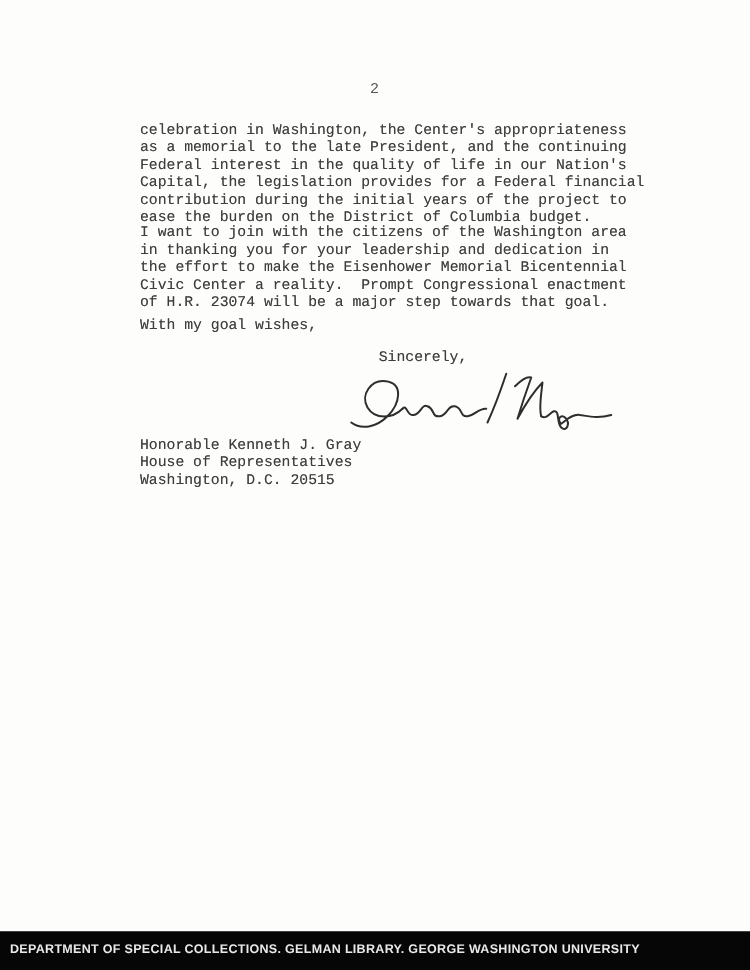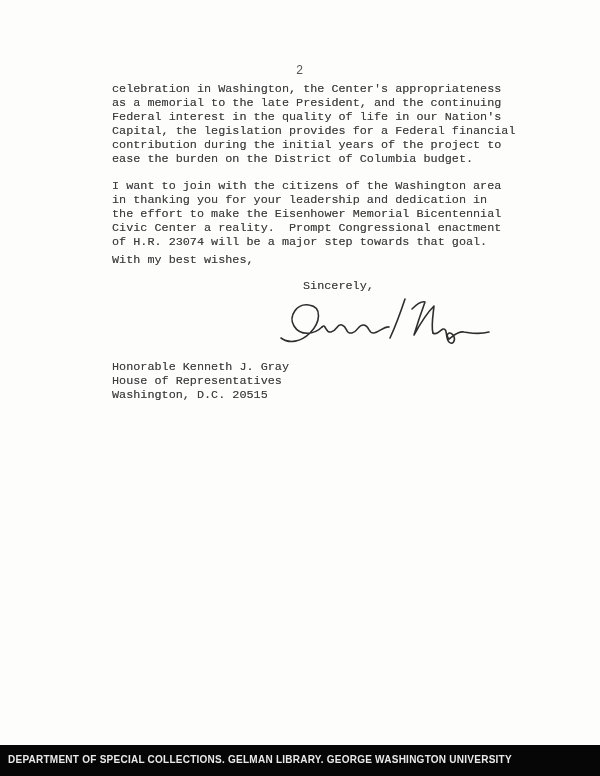--- a/index.html
+++ b/index.html
@@ -34,7 +34,7 @@
     font-size: 12px;
     color: #555;
   }
-  .para-1 { top: 82px;  left: 112px; }
+  .para-1 { top: 97px;  left: 112px; }
   .para-2 { top: 179px; left: 112px; }
   .well-wishes { top: 253px; left: 112px; }
   .closing { top: 279px; left: 303px; text-align: center; }

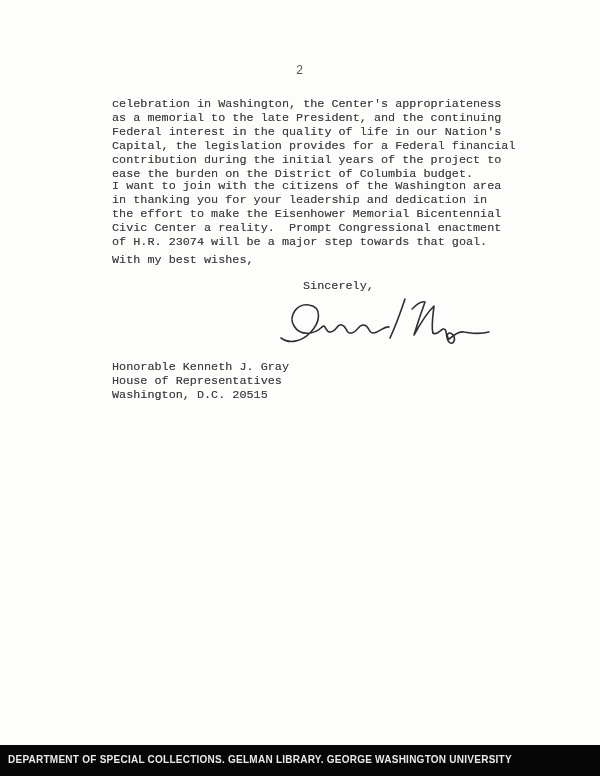--- a/index.html
+++ b/index.html
@@ -87,7 +87,7 @@
 Civic Center a reality.  Prompt Congressional enactment
 of H.R. 23074 will be a major step towards that goal.</div>
 
-  <div class="tw well-wishes">With my best wishes,</div>
+  <div class="tw well-wishes">With my goal wishes,</div>
 
   <div class="tw closing">Sincerely,</div>
 

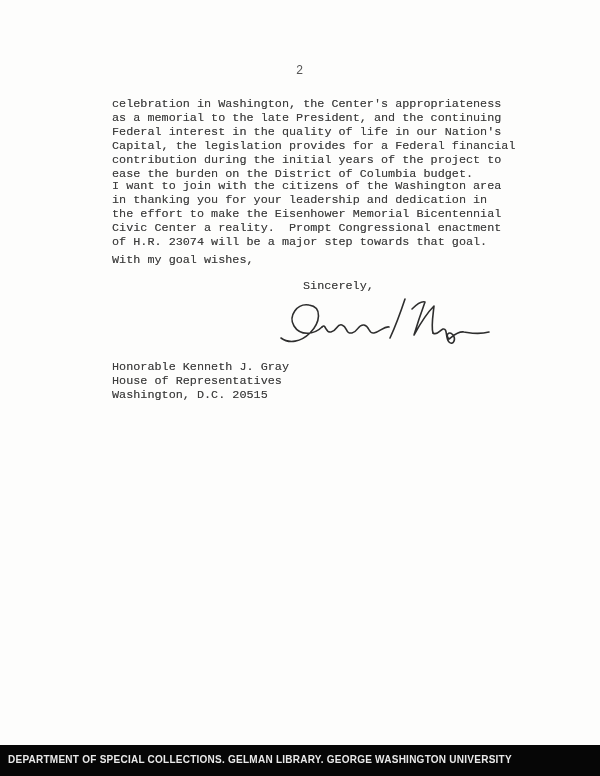--- a/index.html
+++ b/index.html
@@ -46,7 +46,7 @@
     height: 54px;
   }
   .signature-wrap svg { display: block; width: 216px; height: 54px; }
-  .address { top: 360px; left: 112px; }
+  .address { top: 349px; left: 112px; }
   .footer-bar {
     position: absolute;
     left: 0;

